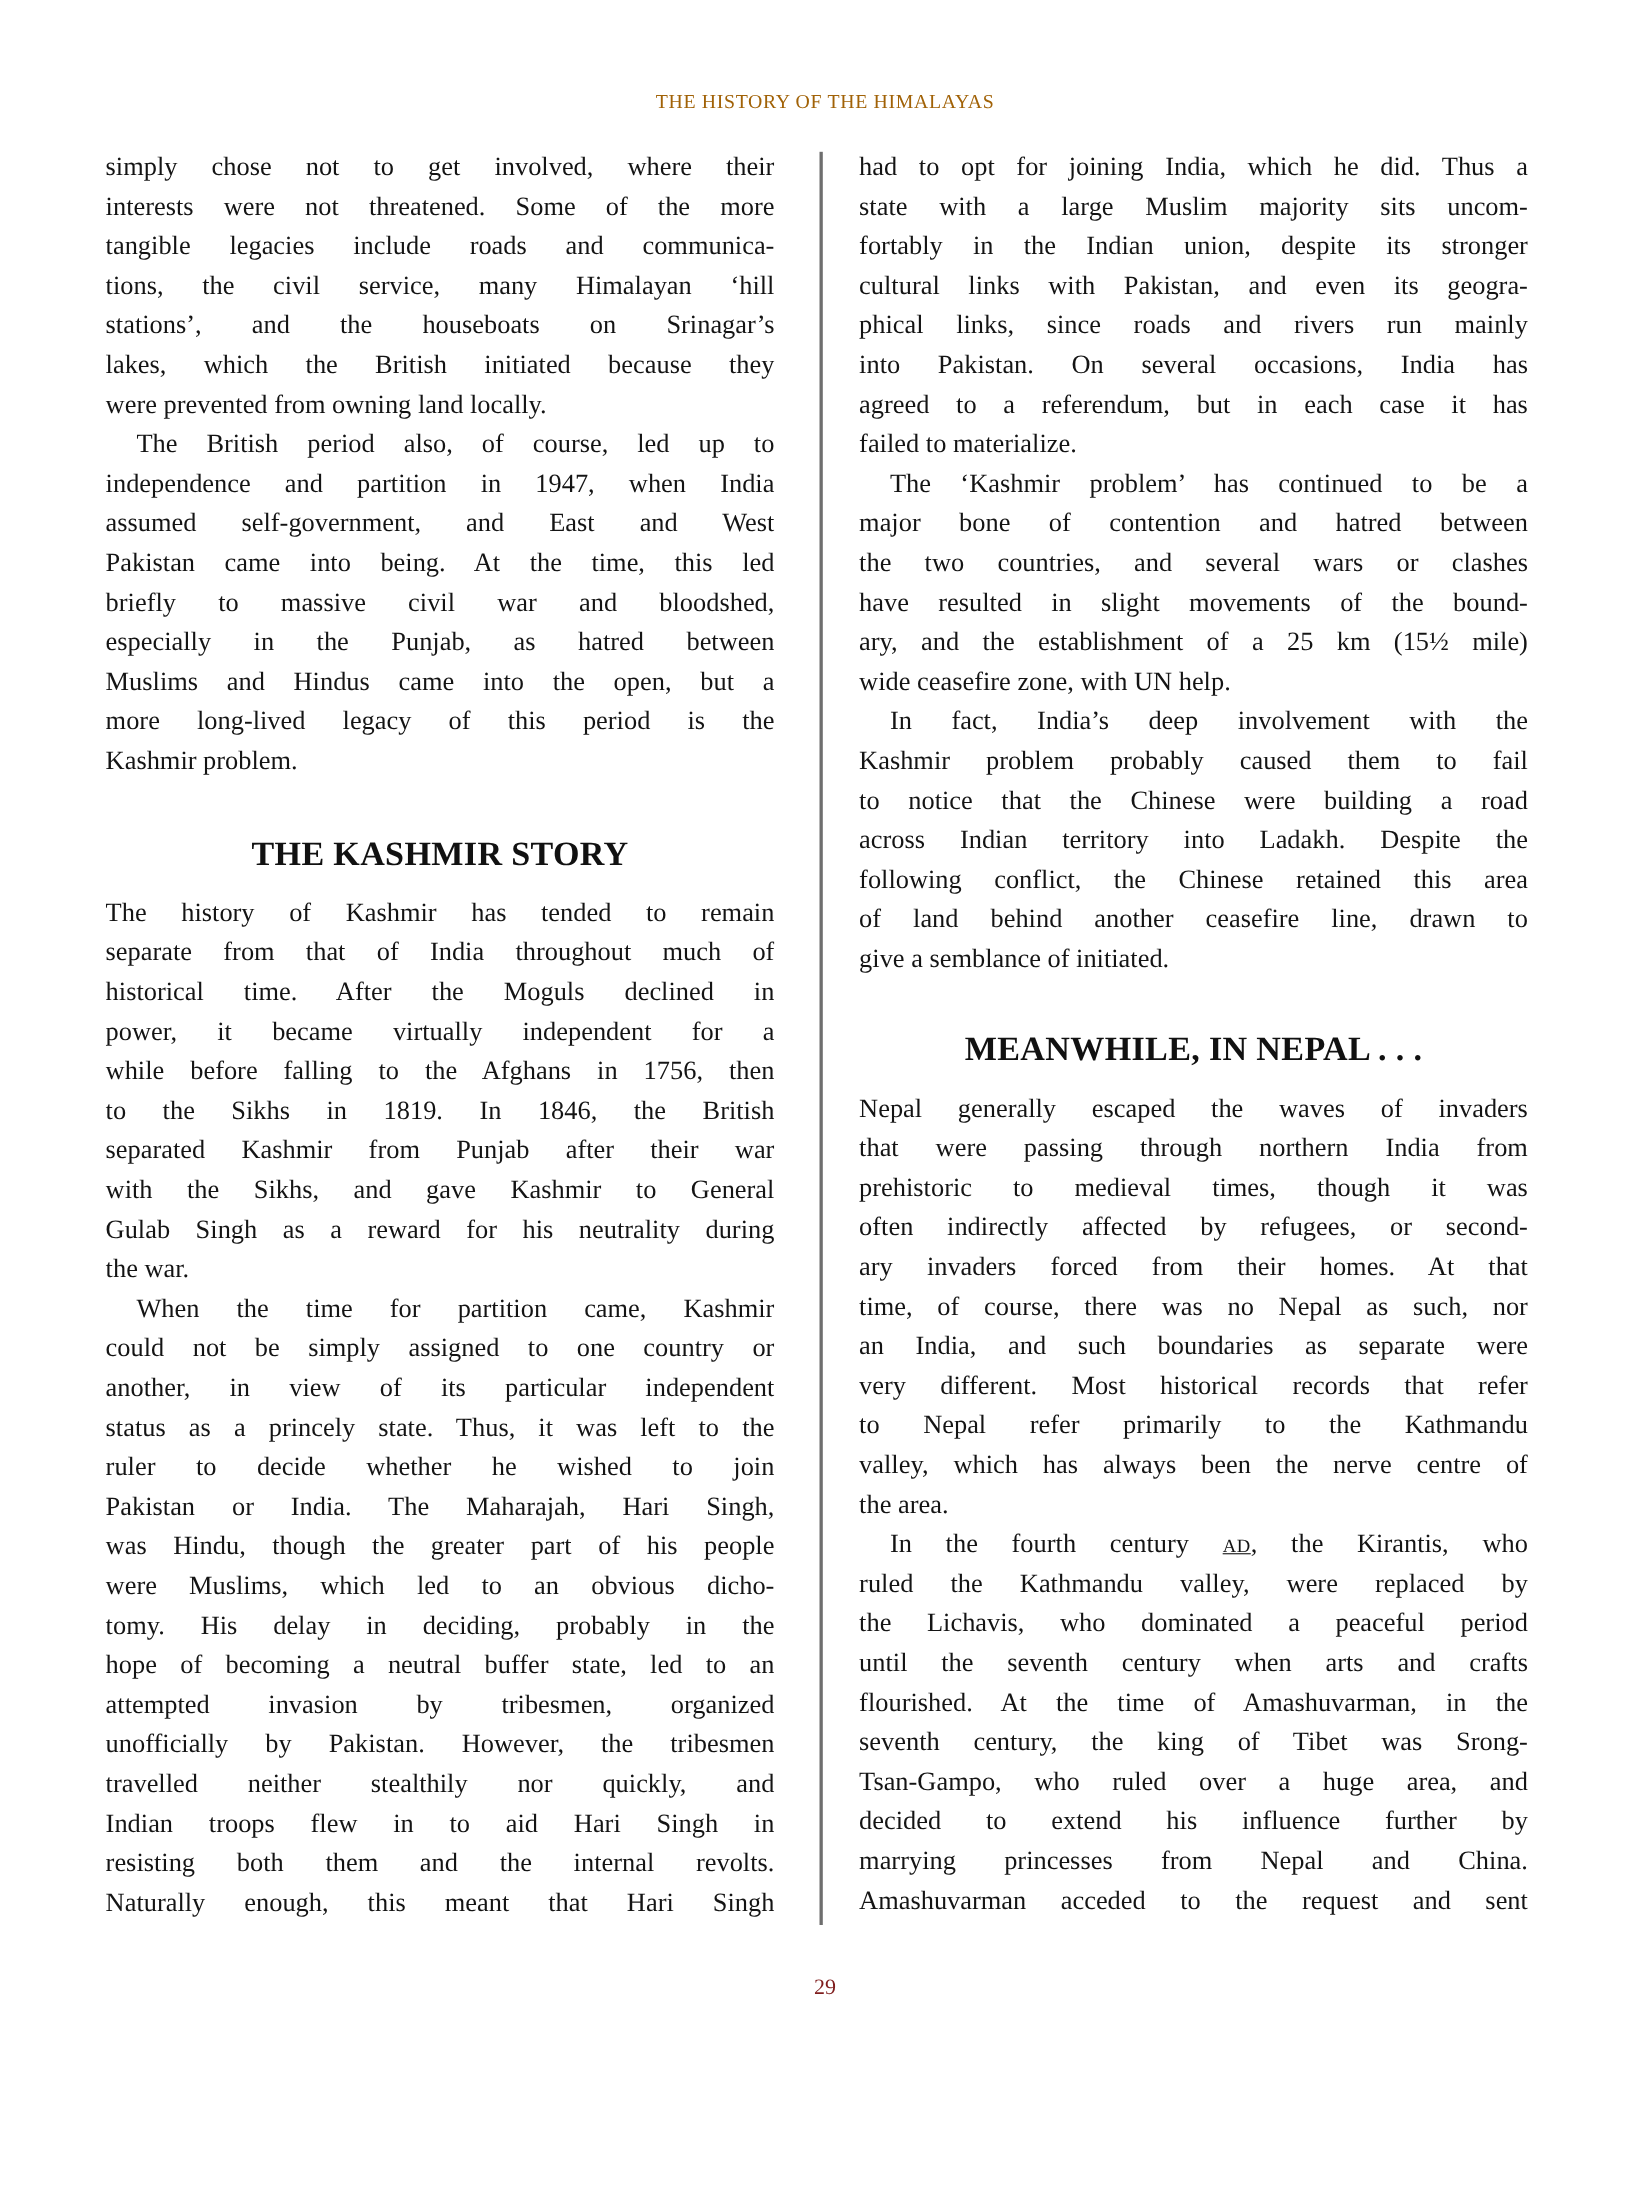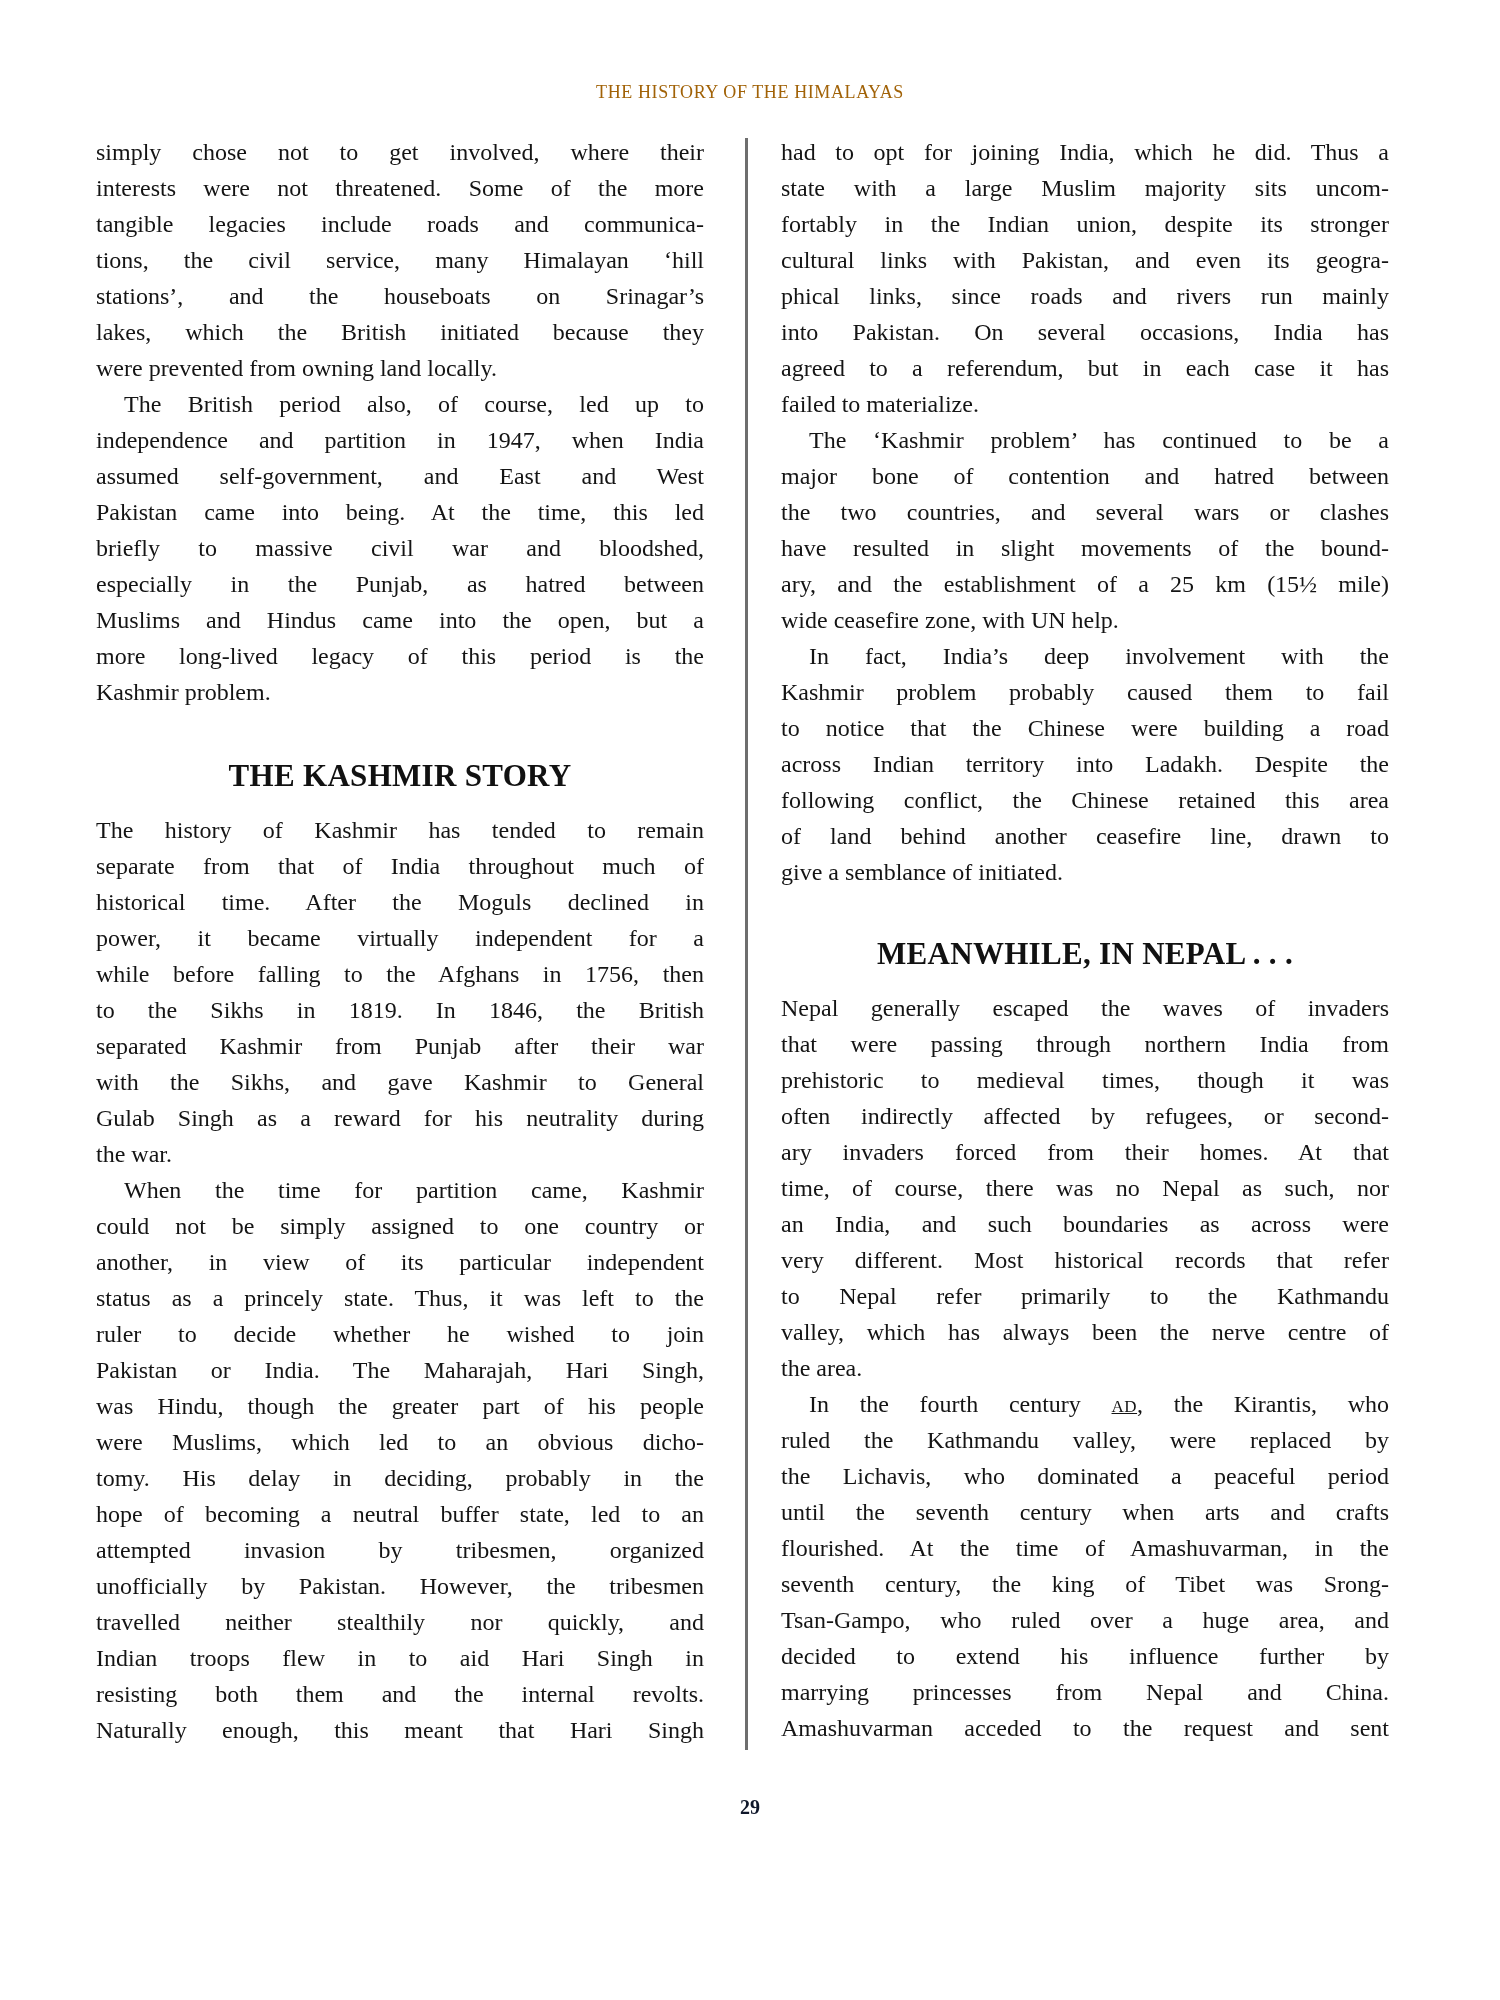--- a/index.html
+++ b/index.html
@@ -197,7 +197,7 @@
       <span class="line">often indirectly affected by refugees, or second-</span>
       <span class="line">ary invaders forced from their homes. At that</span>
       <span class="line">time, of course, there was no Nepal as such, nor</span>
-      <span class="line">an India, and such boundaries as across were</span>
+      <span class="line">an India, and such boundaries as separate were</span>
       <span class="line">very different. Most historical records that refer</span>
       <span class="line">to Nepal refer primarily to the Kathmandu</span>
       <span class="line">valley, which has always been the nerve centre of</span>

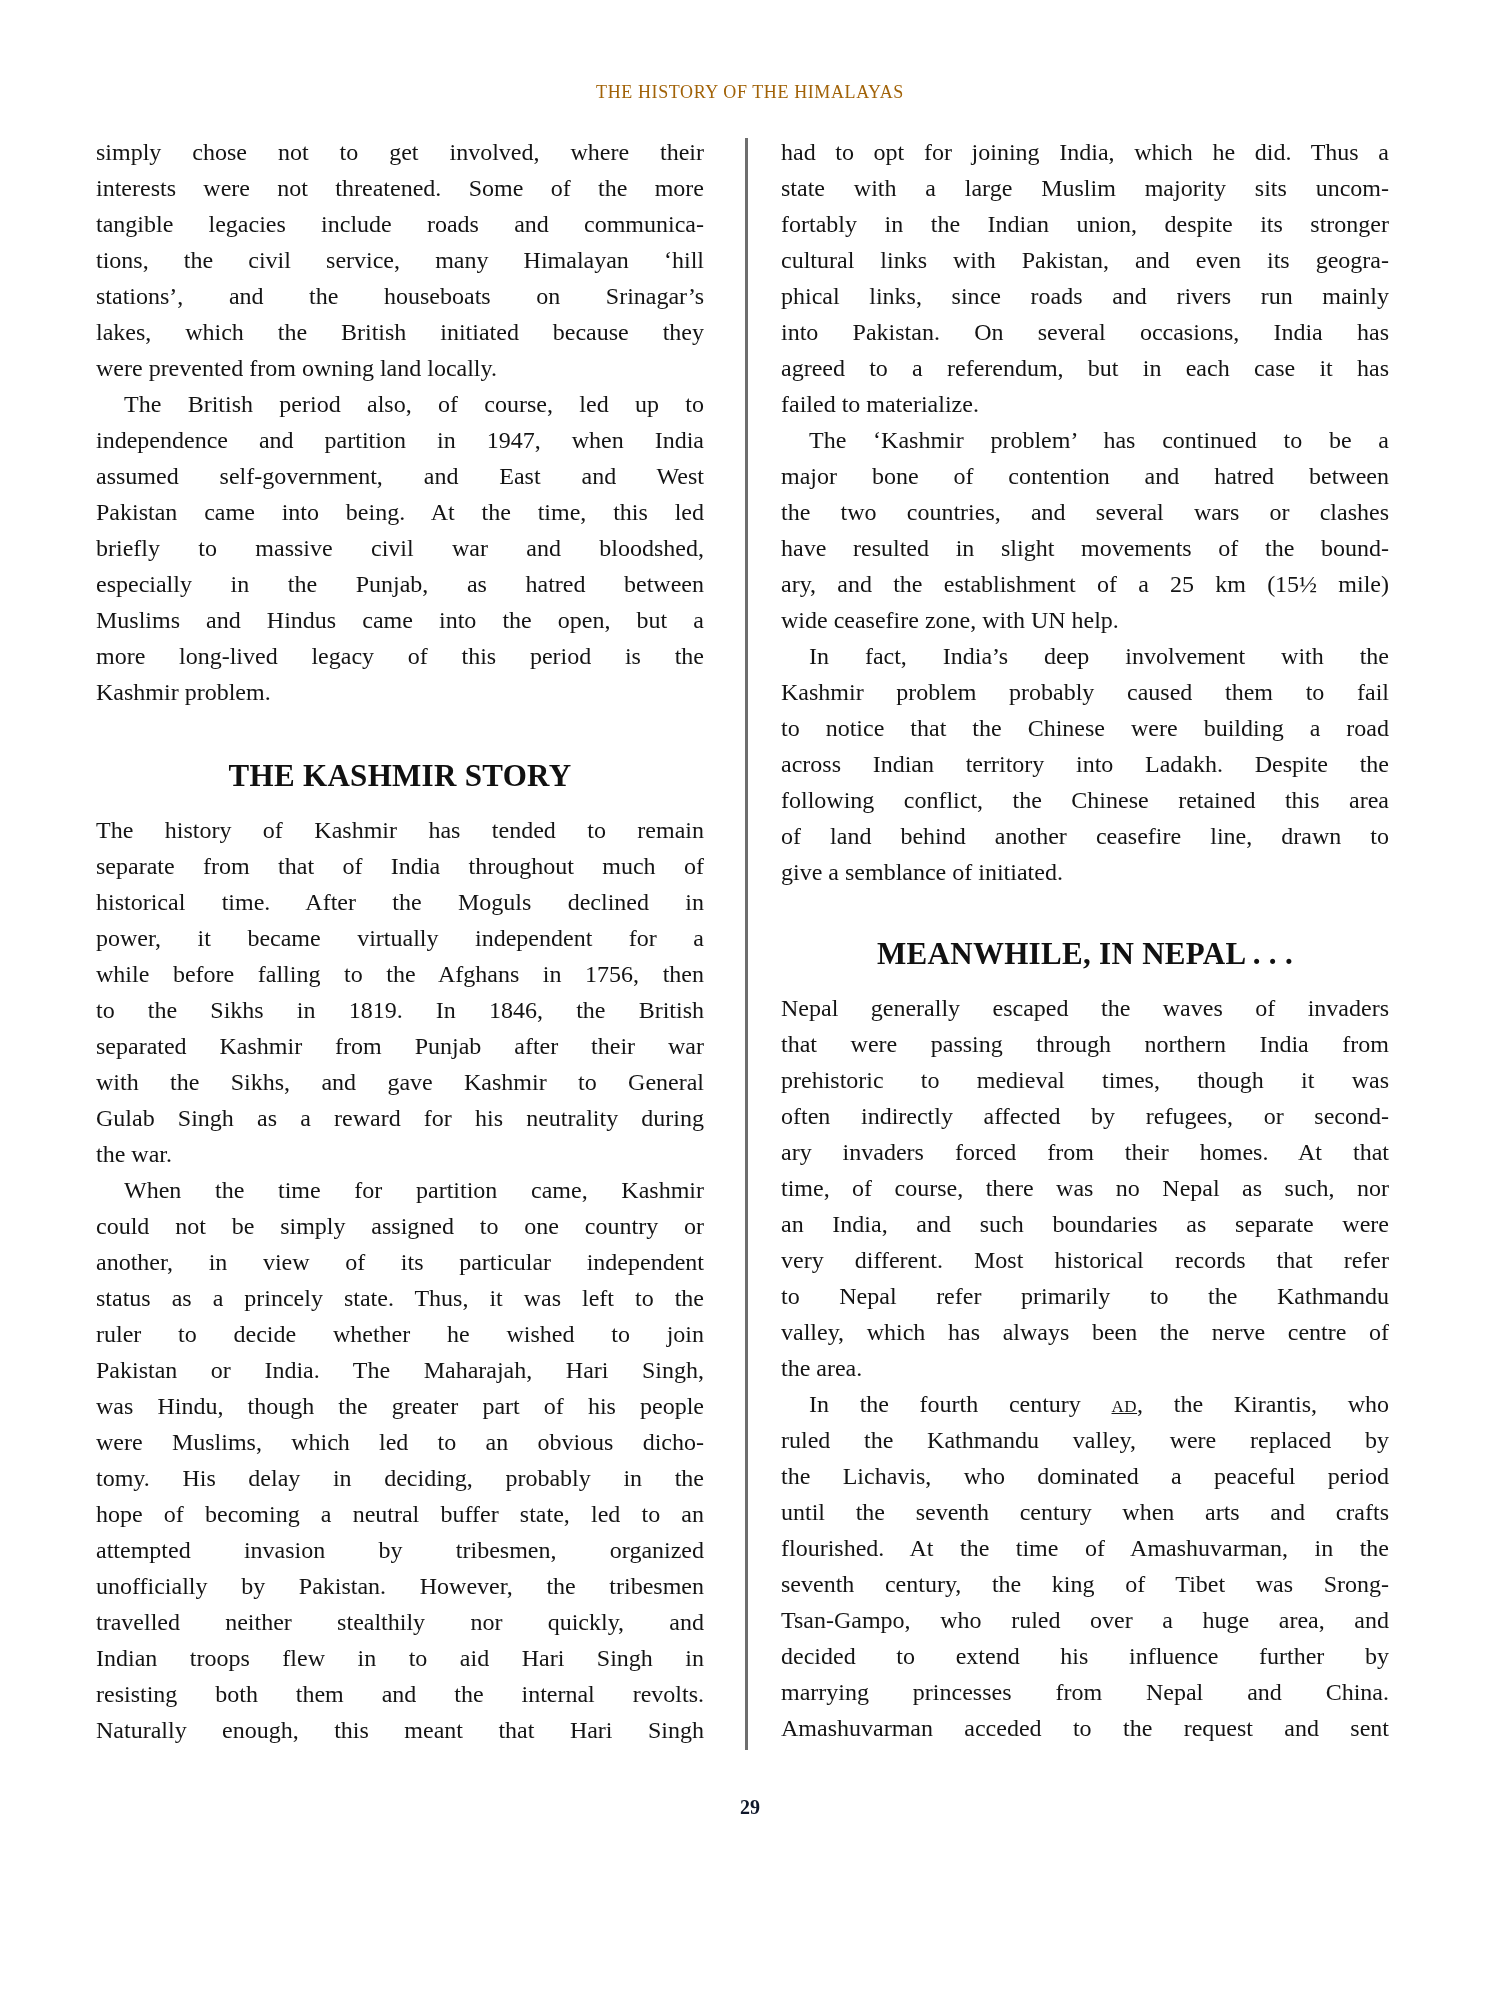--- a/index.html
+++ b/index.html
@@ -80,8 +80,8 @@
       width: 1500px;
       text-align: center;
       font-size: 20px;
-      font-weight: bold;
-      color: #0f172a;
+      font-weight: normal;
+      color: #7f1d1d;
     }
   </style>
 </head>

